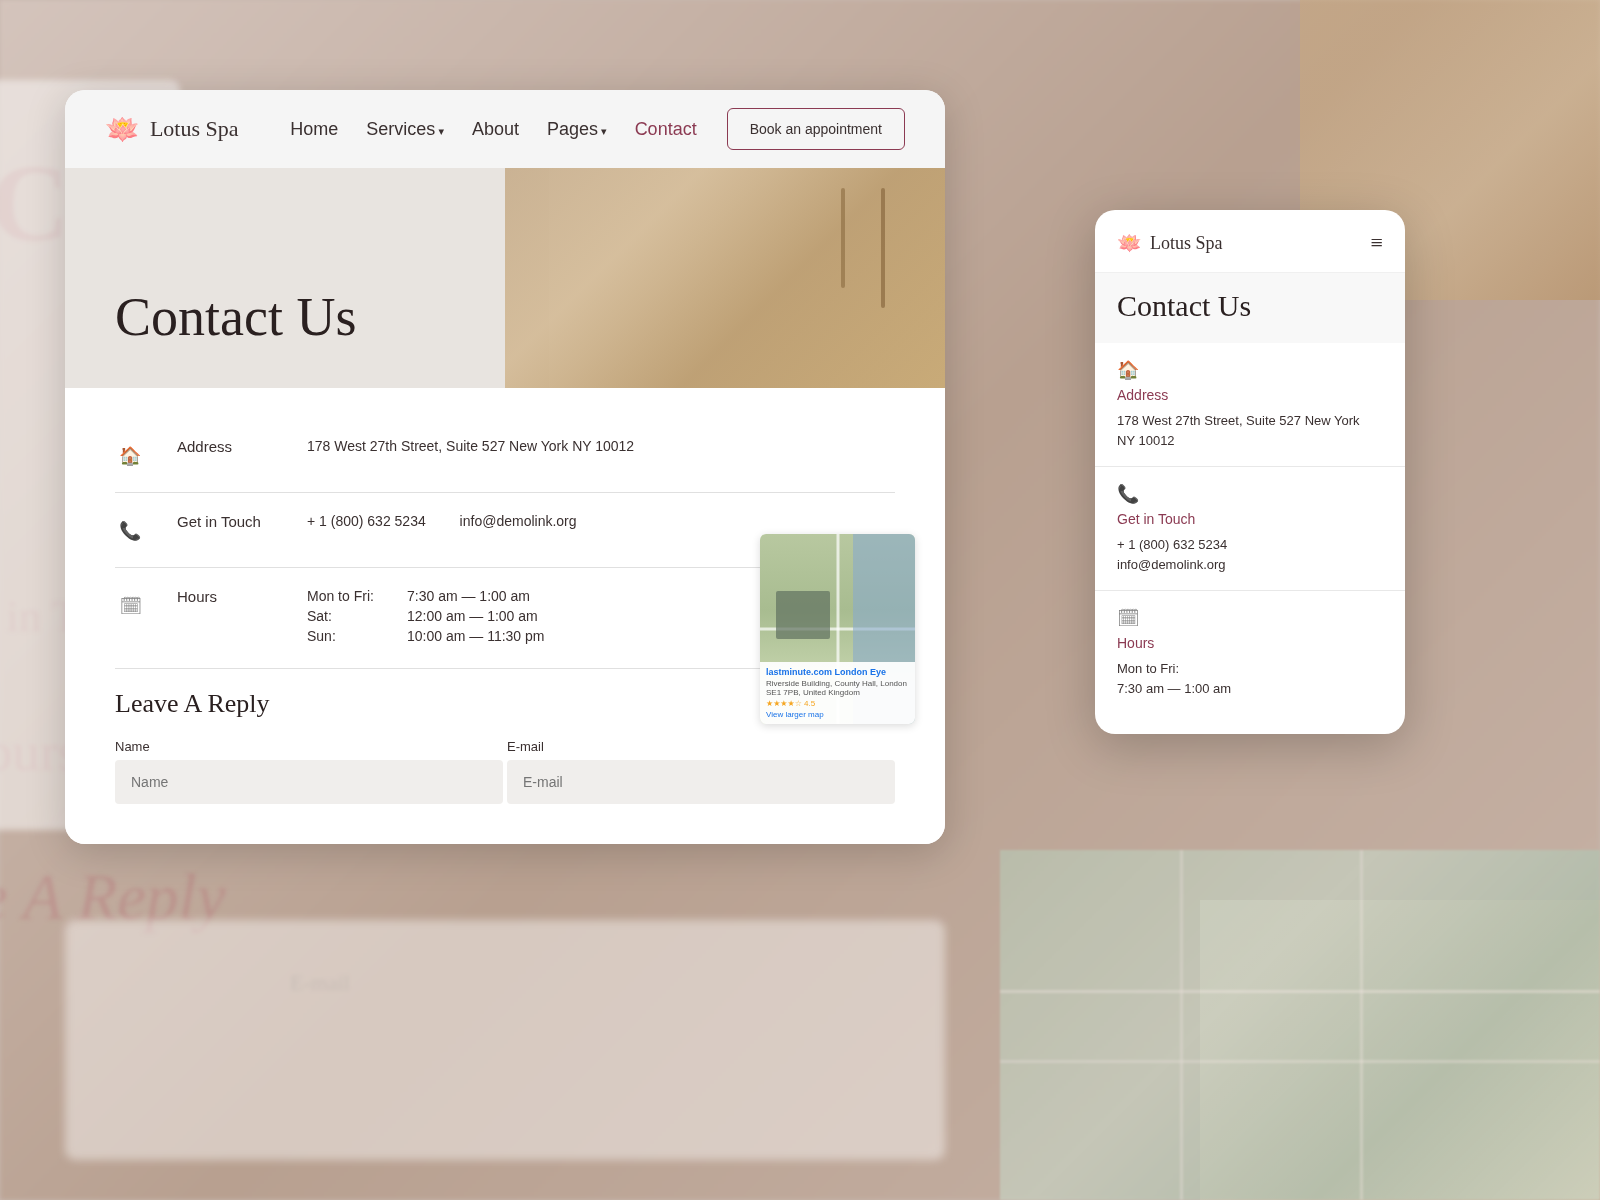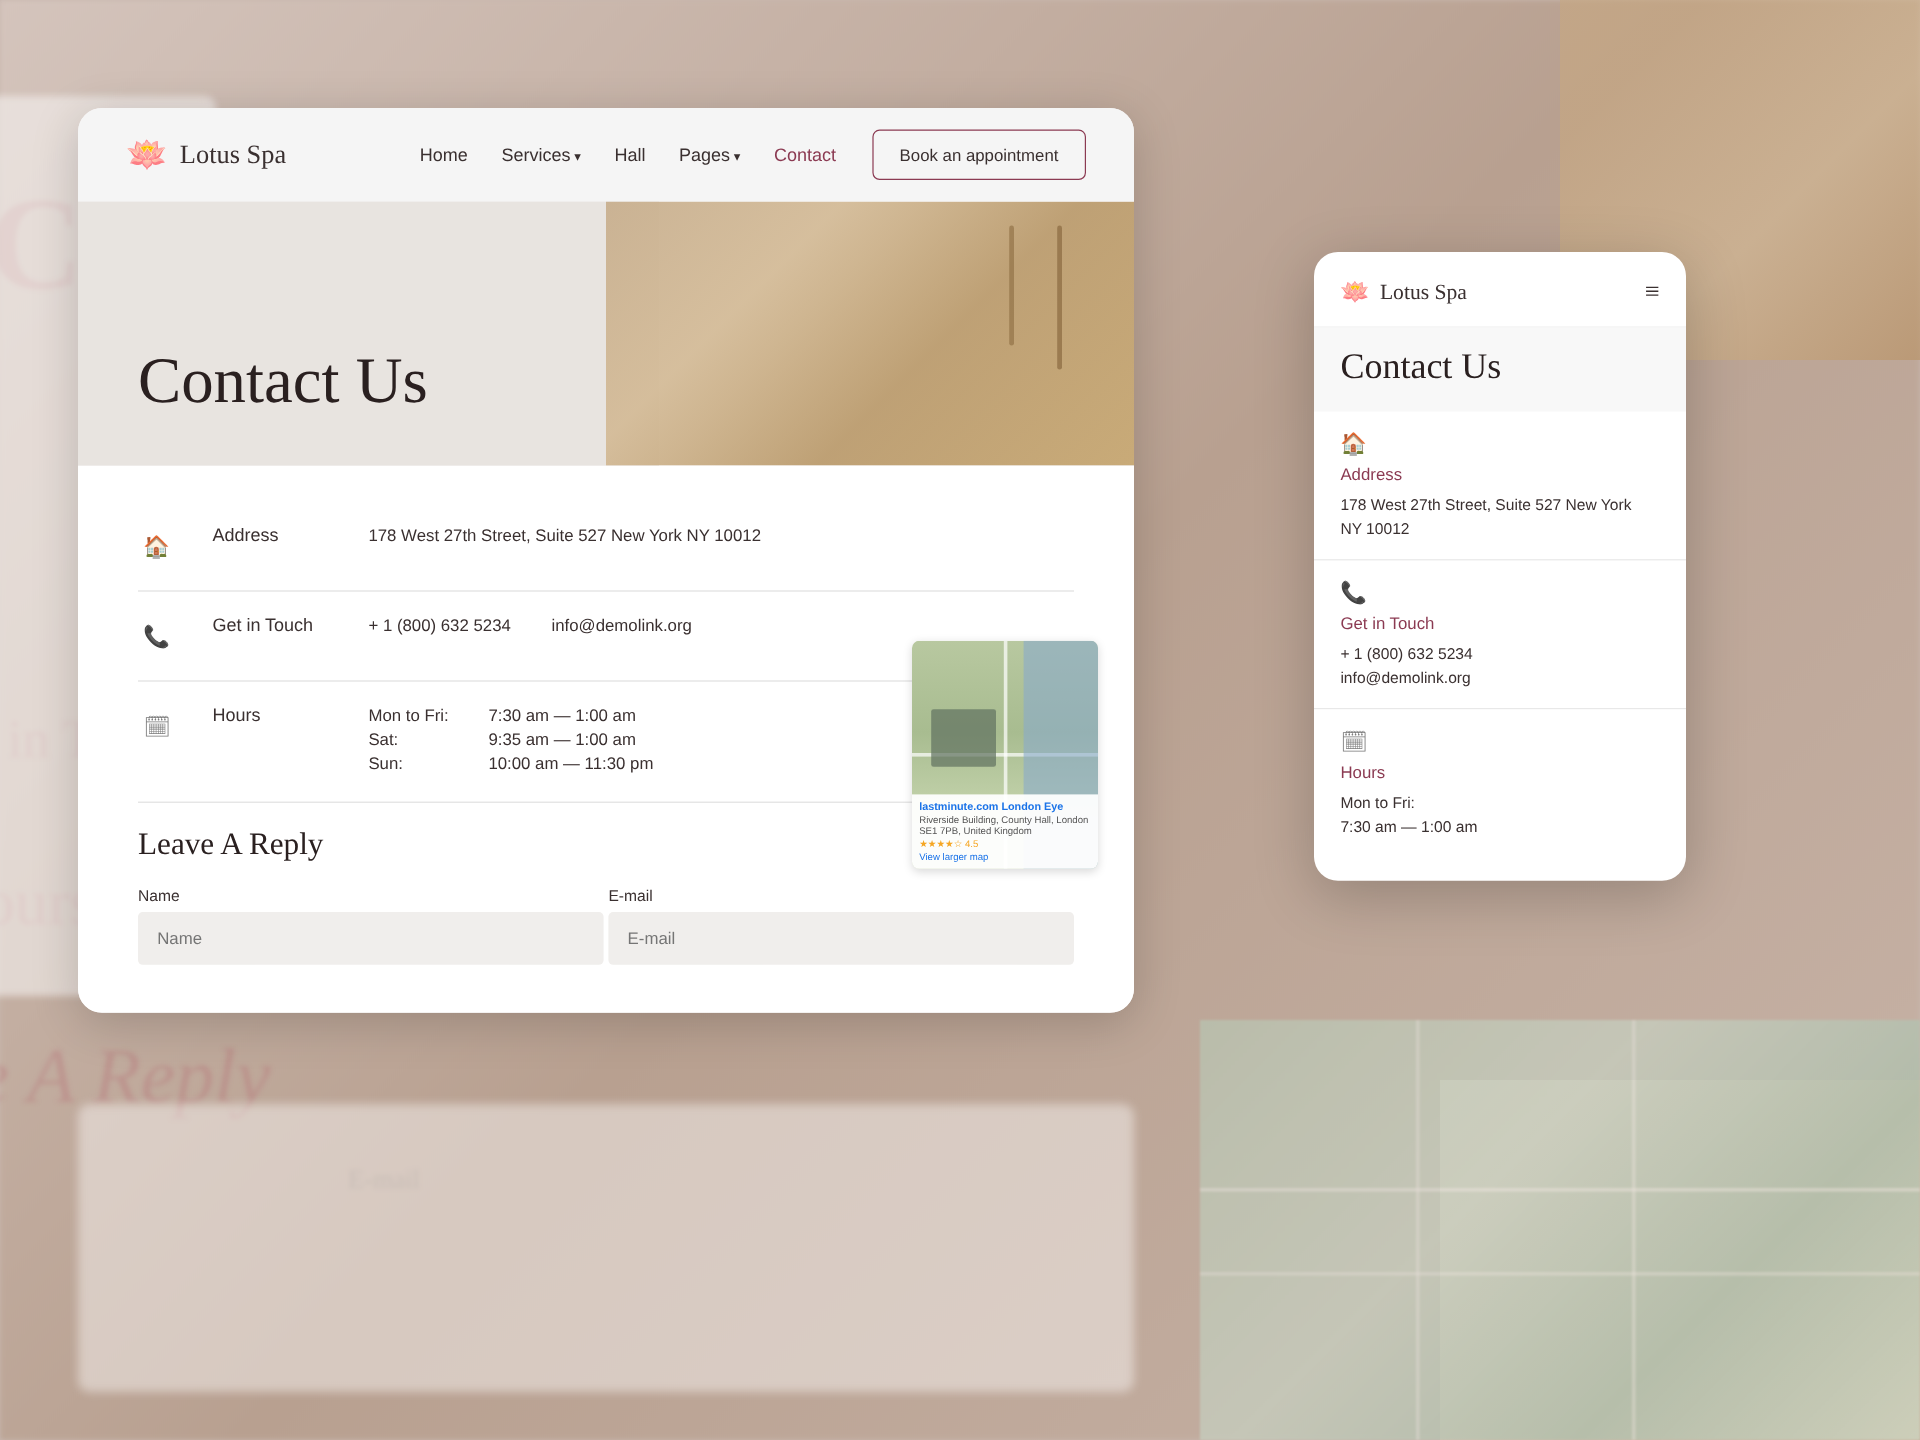--- a/index.html
+++ b/index.html
@@ -71,7 +71,7 @@
     }
 
     .nav-link {
-      font-size: 15px;
+      font-size: 18px;
       color: #3a3030;
       text-decoration: none;
       font-family: Arial, sans-serif;

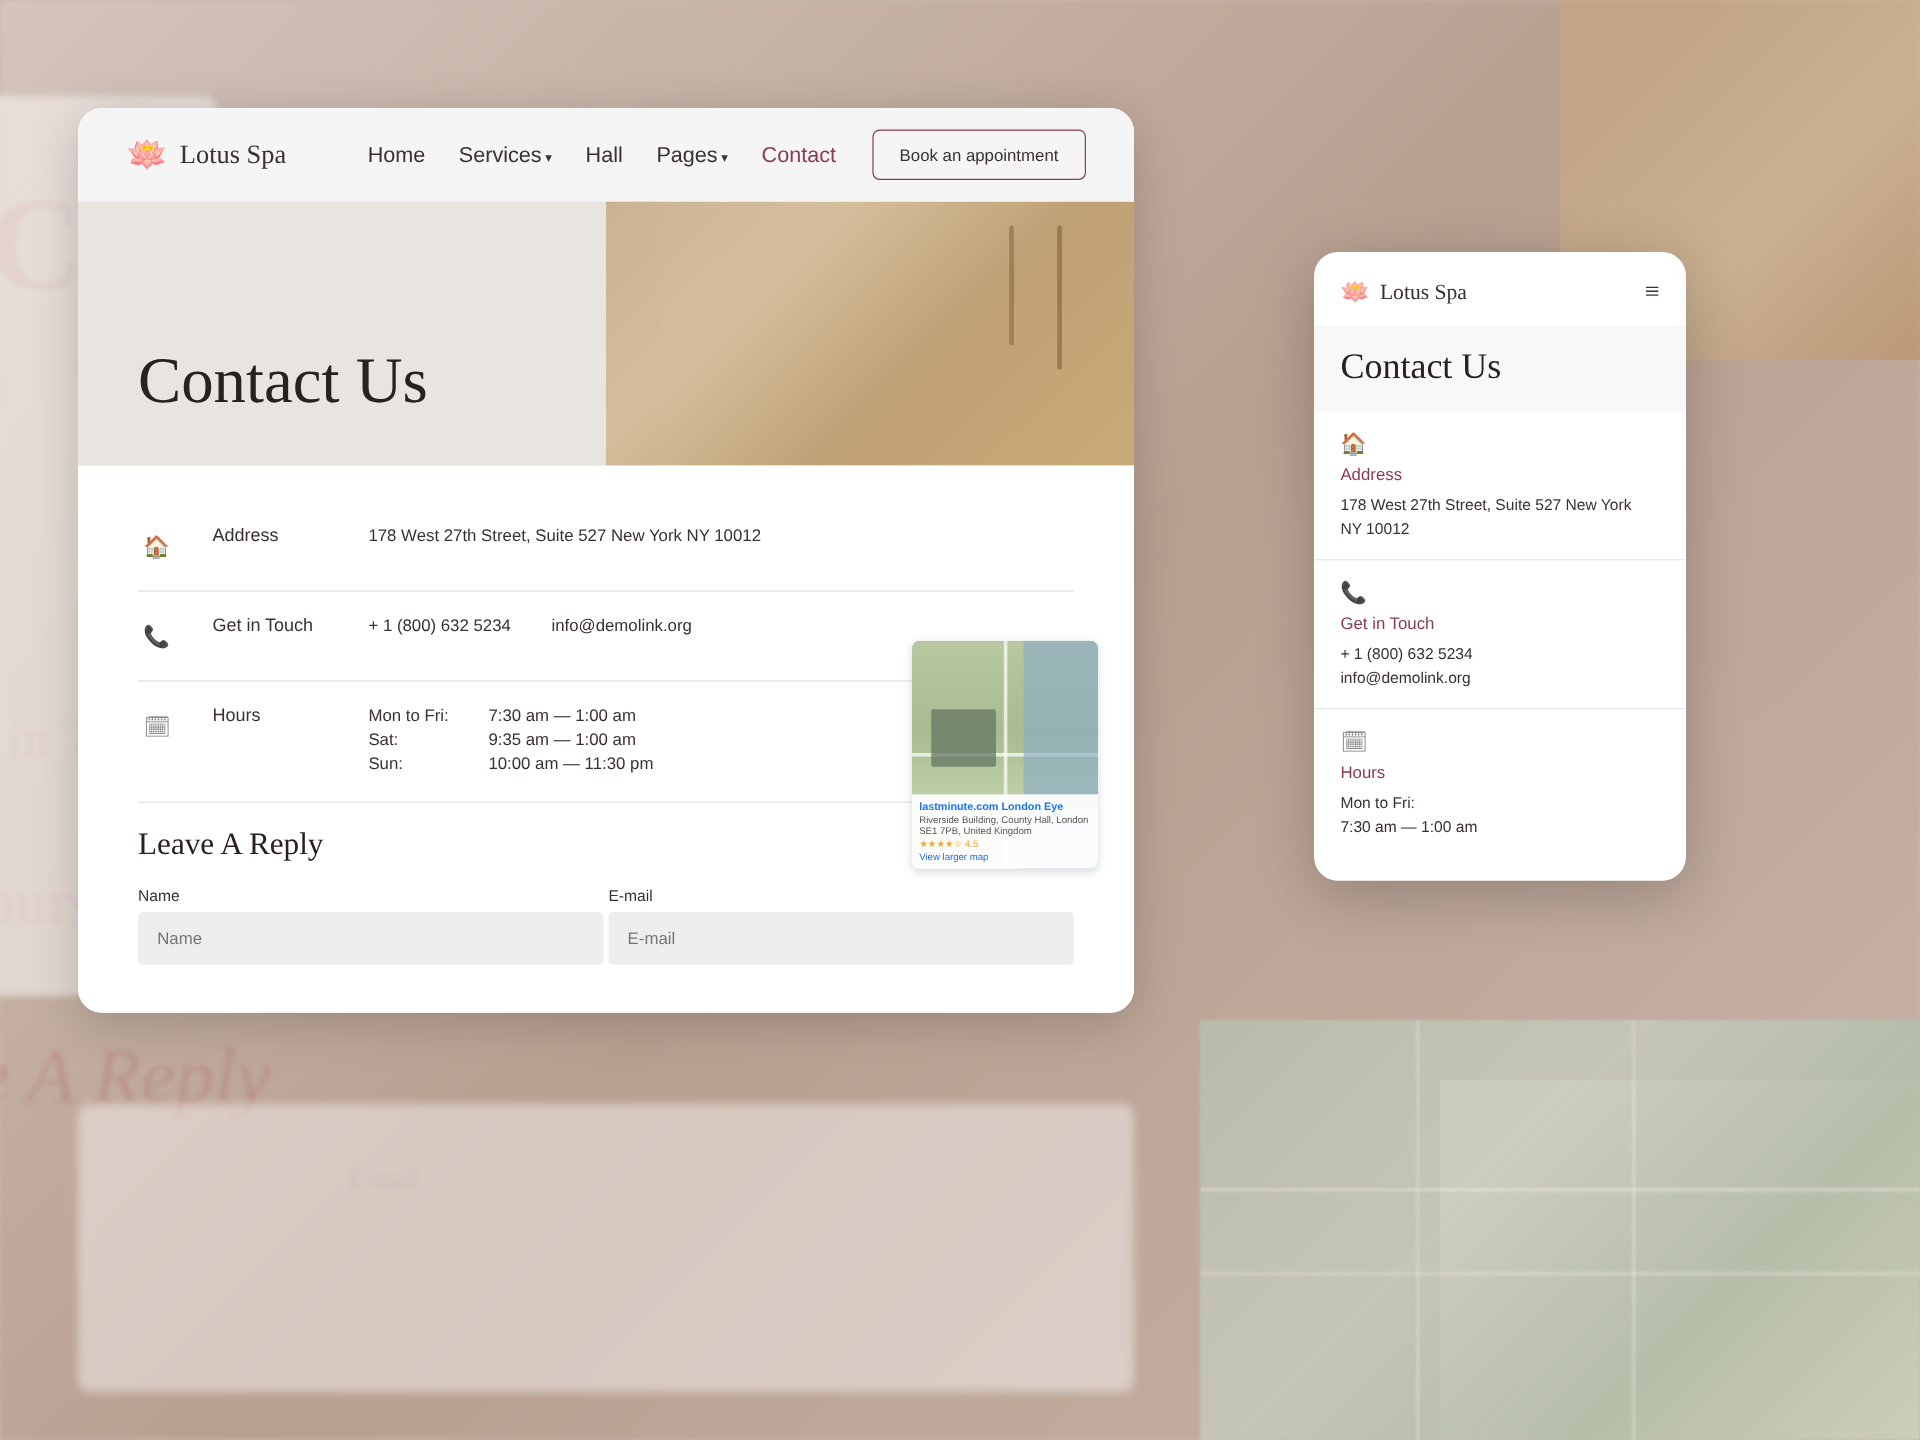--- a/index.html
+++ b/index.html
@@ -387,7 +387,7 @@
     <div class="nav-links">
       <a class="nav-link">Home</a>
       <a class="nav-link has-arrow">Services</a>
-      <a class="nav-link">Hall</a>
+      <a class="nav-link">About</a>
       <a class="nav-link has-arrow">Pages</a>
       <a class="nav-link active">Contact</a>
     </div>

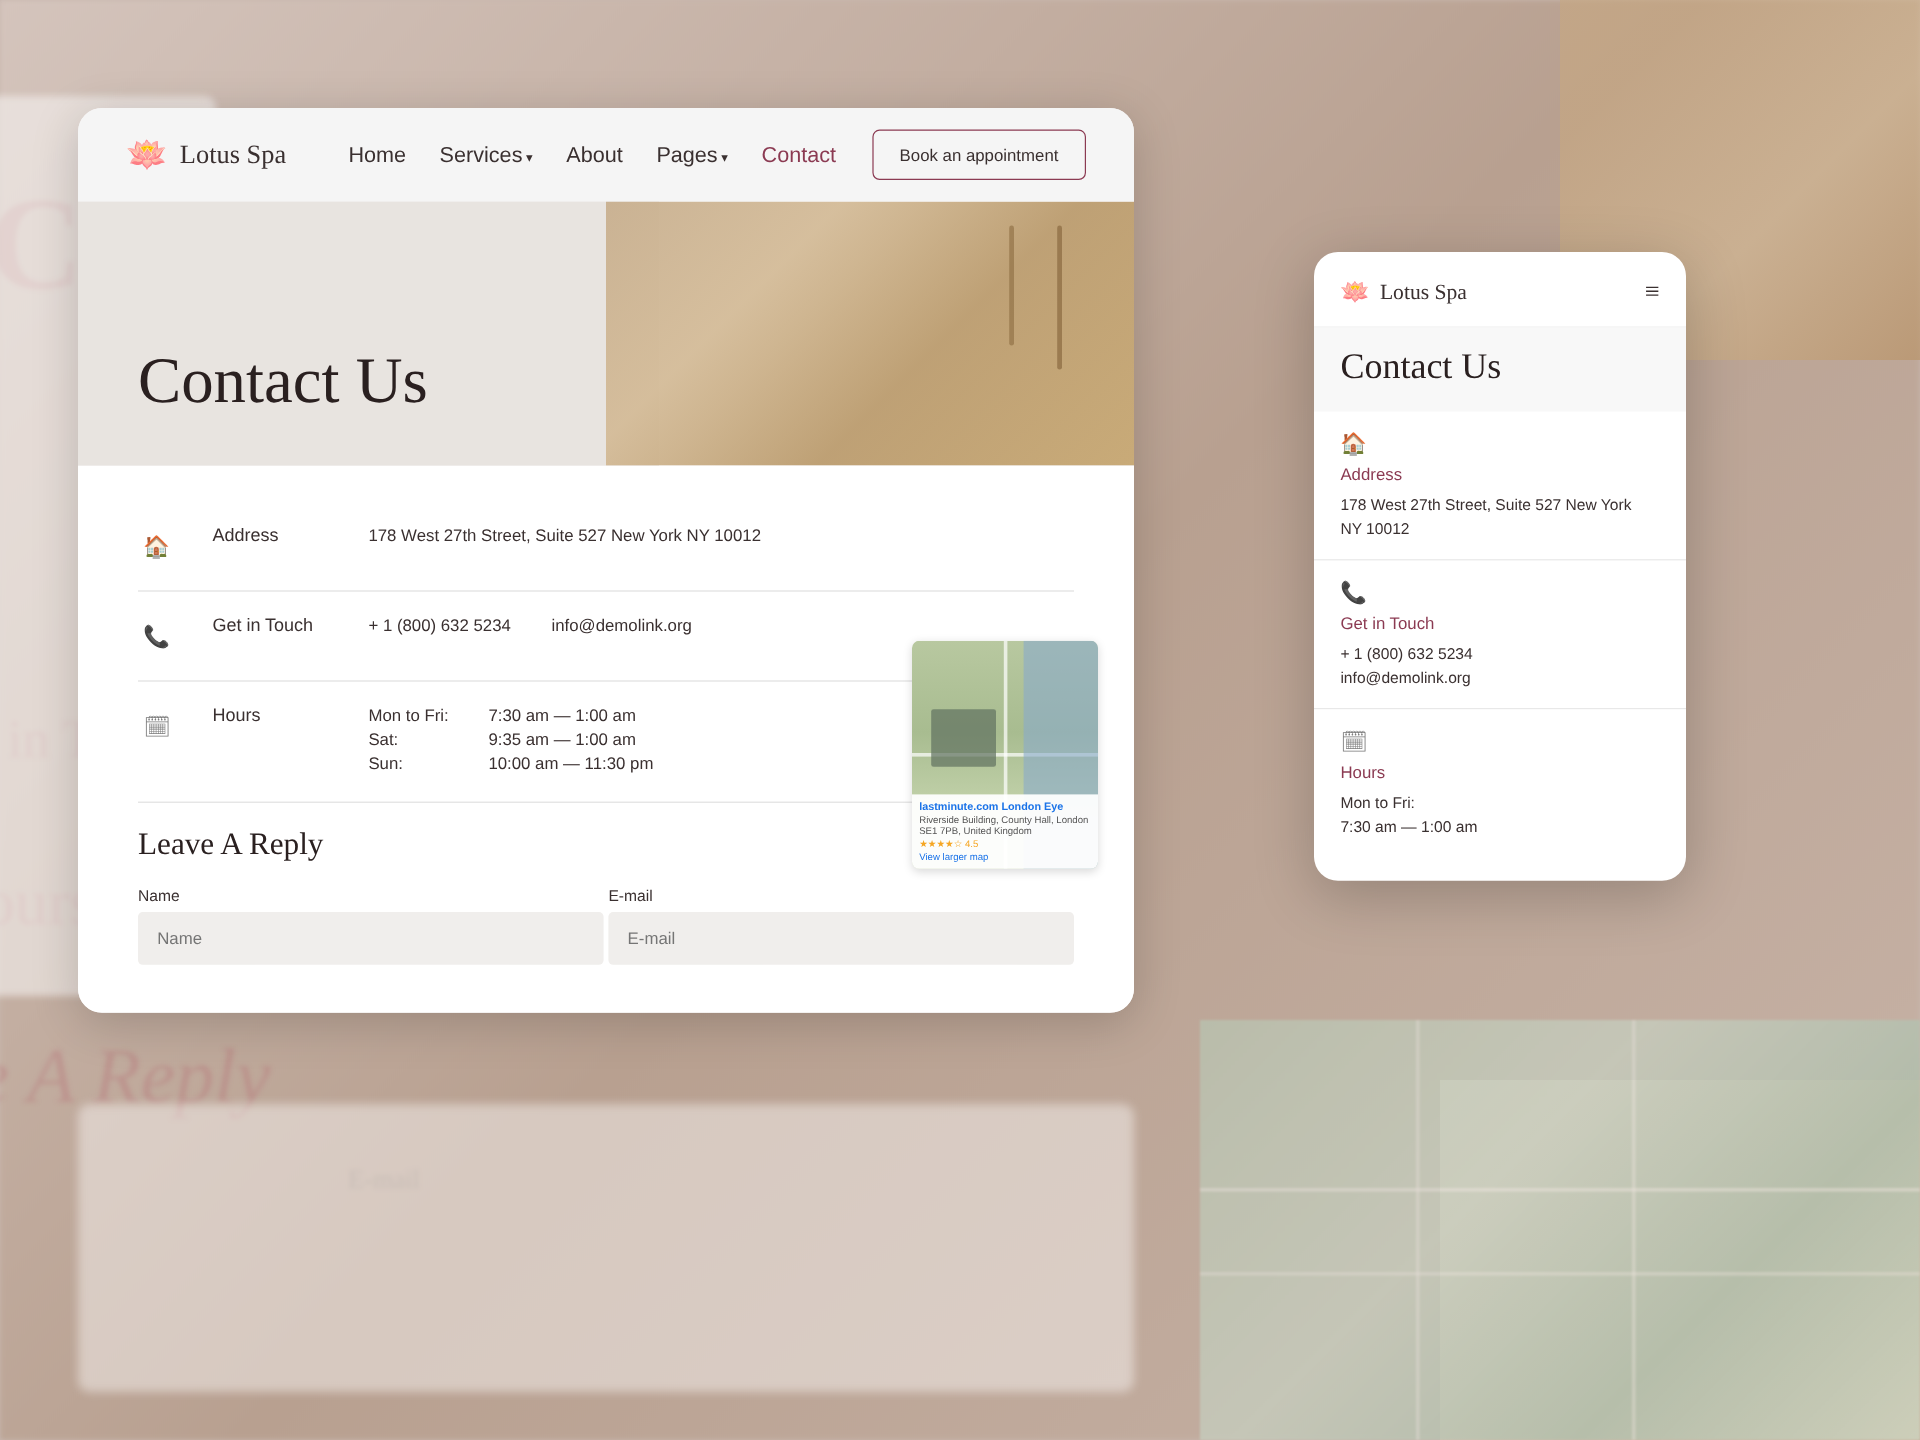--- a/index.html
+++ b/index.html
@@ -433,7 +433,7 @@
         </div>
         <div class="hours-row">
           <span class="hours-day">Sat:</span>
-          <span class="hours-time">9:35 am — 1:00 am</span>
+          <span class="hours-time">12:00 am — 1:00 am</span>
         </div>
         <div class="hours-row">
           <span class="hours-day">Sun:</span>

